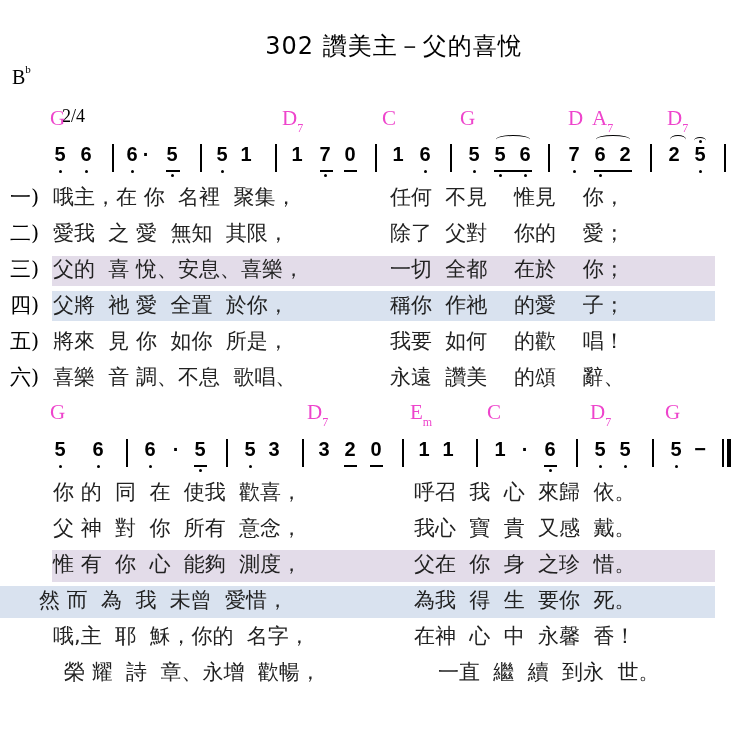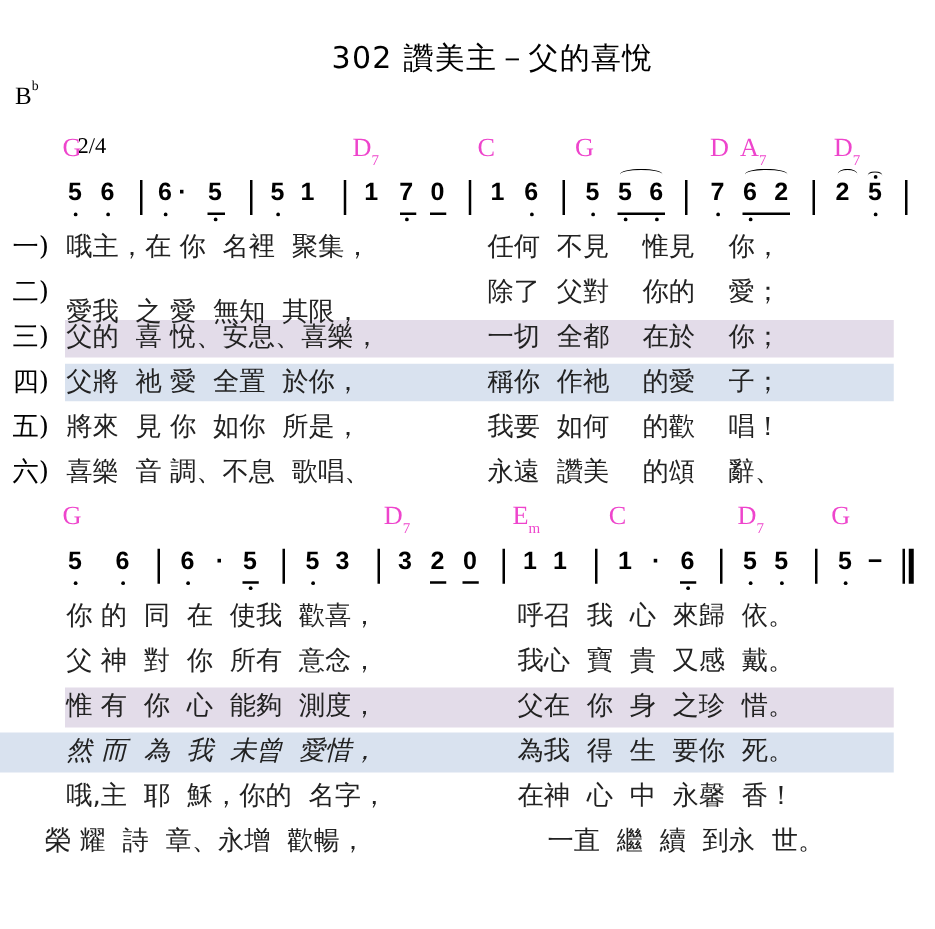--- a/index.html
+++ b/index.html
@@ -100,7 +100,7 @@
     <div class="lyric" style="left:53px; top:183px;">哦主，在 你  名裡  聚集，</div>
     <div class="lyric" style="left:390px; top:183px;">任何  不見    惟見    你，</div>
     <div class="lyric-label" style="left:10px; top:219px;">二)</div>
-    <div class="lyric" style="left:53px; top:219px;margin-top:16px;">愛我  之 愛  無知  其限，</div>
+    <div class="lyric" style="left:53px; top:219px;">愛我  之 愛  無知  其限，</div>
     <div class="lyric" style="left:390px; top:219px;">除了  父對    你的    愛；</div>
     <div class="lyric-label" style="left:10px; top:255px;">三)</div>
     <div class="lyric" style="left:53px; top:255px;">父的  喜 悅、安息、喜樂，</div>

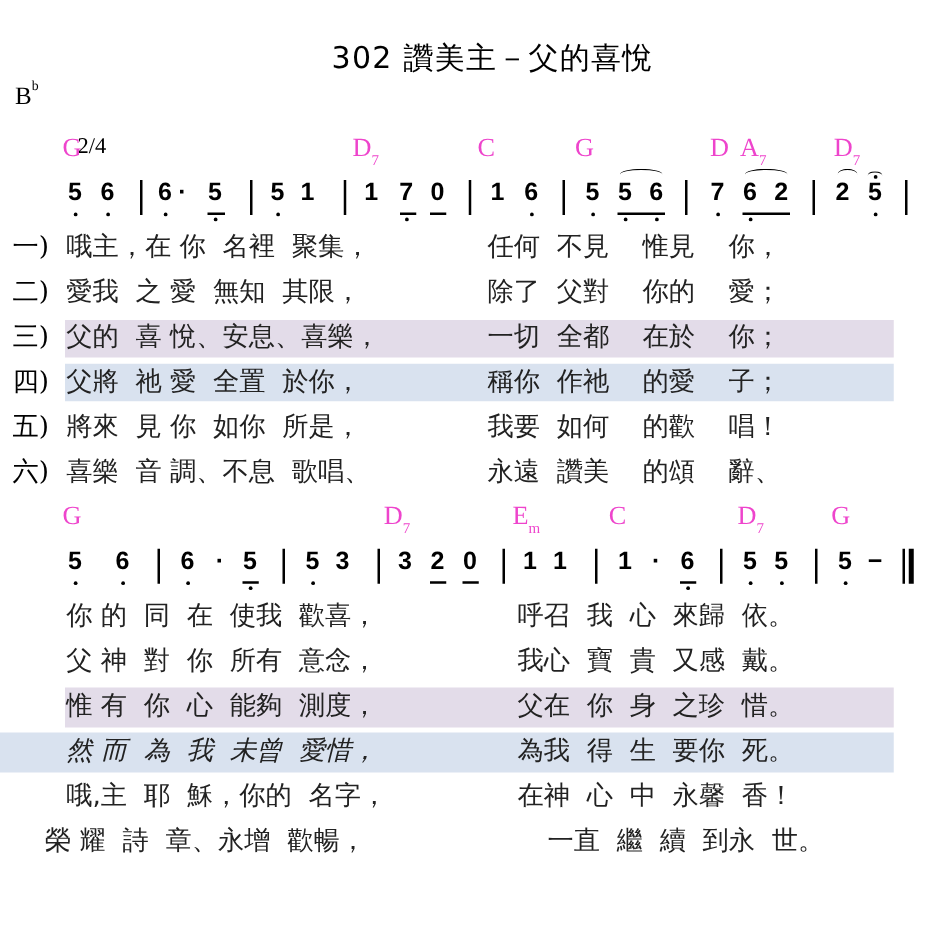--- a/index.html
+++ b/index.html
@@ -169,7 +169,7 @@
     <div class="lyric" style="left:414px; top:514px;">我心  寶  貴  又感  戴。</div>
     <div class="lyric" style="left:53px; top:550px;">惟 有  你  心  能夠  測度，</div>
     <div class="lyric" style="left:414px; top:550px;">父在  你  身  之珍  惜。</div>
-    <div class="lyric" style="left:53px; top:586px;font-style:italic;">然 而  為  我  未曾  愛惜，</div>
+    <div class="lyric" style="left:39px; top:586px;">然 而  為  我  未曾  愛惜，</div>
     <div class="lyric" style="left:414px; top:586px;">為我  得  生  要你  死。</div>
     <div class="lyric" style="left:53px; top:622px;">哦,主  耶  穌，你的  名字，</div>
     <div class="lyric" style="left:414px; top:622px;">在神  心  中  永馨  香！</div>

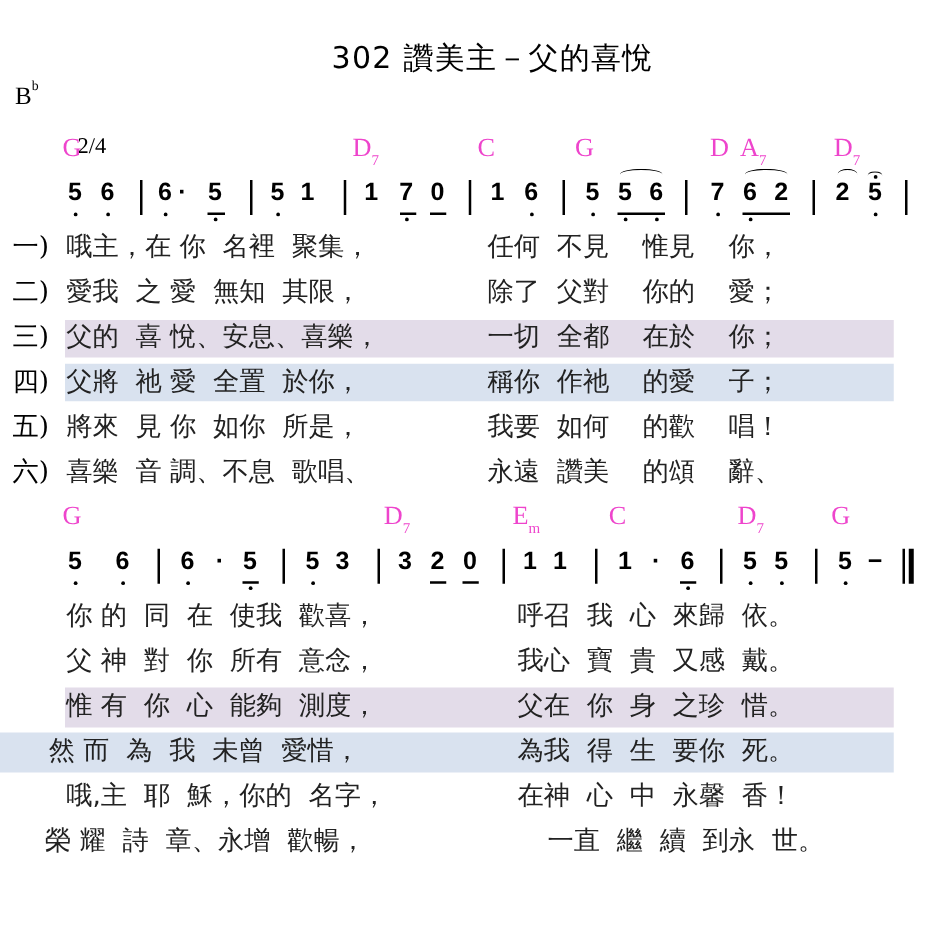--- a/index.html
+++ b/index.html
@@ -173,7 +173,7 @@
     <div class="lyric" style="left:414px; top:586px;">為我  得  生  要你  死。</div>
     <div class="lyric" style="left:53px; top:622px;">哦,主  耶  穌，你的  名字，</div>
     <div class="lyric" style="left:414px; top:622px;">在神  心  中  永馨  香！</div>
-    <div class="lyric" style="left:36px; top:658px;">榮 耀  詩  章、永增  歡暢，</div>
+    <div class="lyric" style="left:64px; top:658px;">榮 耀  詩  章、永增  歡暢，</div>
     <div class="lyric" style="left:438px; top:658px;">一直  繼  續  到永  世。</div>
   </div>
 

